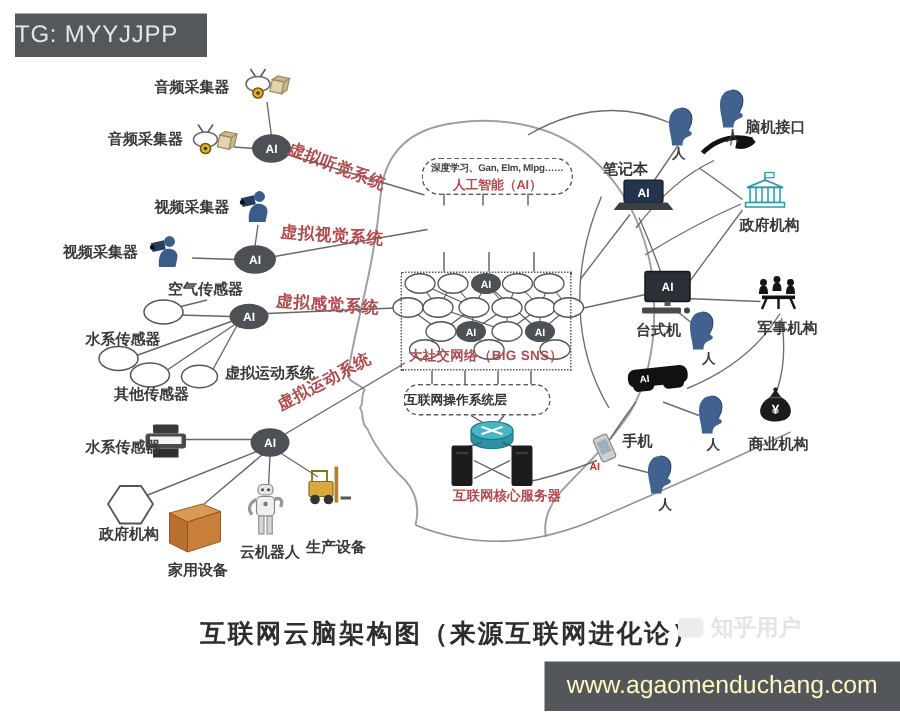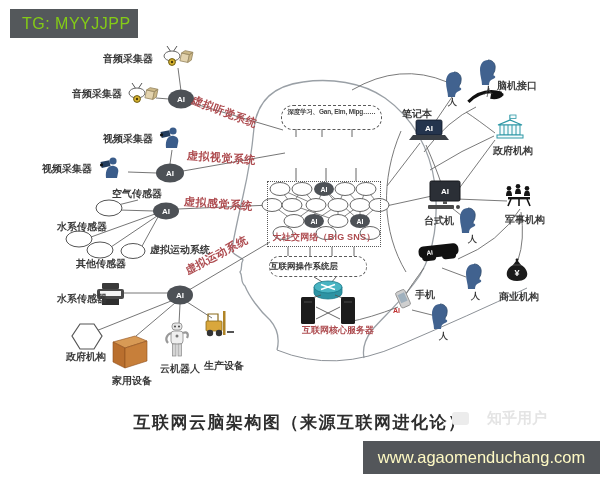--- a/index.html
+++ b/index.html
@@ -24,8 +24,8 @@
   .osbox{left:269px;top:256px;width:98px;height:21px;border-radius:10px;display:flex;align-items:center;}
   .osbox span{font-size:8.5px;font-weight:bold;color:#333;}
   .corelabel{position:absolute;left:297px;top:324px;width:82px;text-align:center;font-size:9px;font-weight:bold;color:#ae4c50;}
-  .tgbox{position:absolute;left:10px;top:9px;width:128px;height:29px;background:#54585b;color:#84cc16;
-         display:flex;align-items:center;padding-left:12px;box-sizing:border-box;font-size:16px;letter-spacing:0.5px;}
+  .tgbox{position:absolute;left:10px;top:9px;width:128px;height:29px;background:#54585b;color:#e5e5e5;
+         display:flex;align-items:center;box-sizing:border-box;font-size:16px;letter-spacing:0.5px;}
   .caption{position:absolute;left:0;top:411px;width:600px;text-align:center;font-size:17px;font-weight:bold;
            color:#2e2e2e;letter-spacing:1.5px;}
   .zhihu{position:absolute;left:452px;top:409px;display:flex;align-items:center;gap:18px;

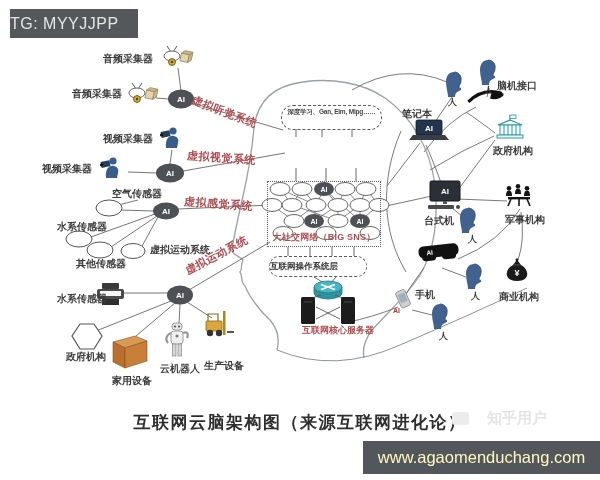--- a/index.html
+++ b/index.html
@@ -334,6 +334,7 @@
 
 <div class="dbox aibox">
   <div class="l1">深度学习、Gan, Elm, Mlpg……</div>
+  <div class="l2">人工智能（AI）</div>
 </div>
 
 

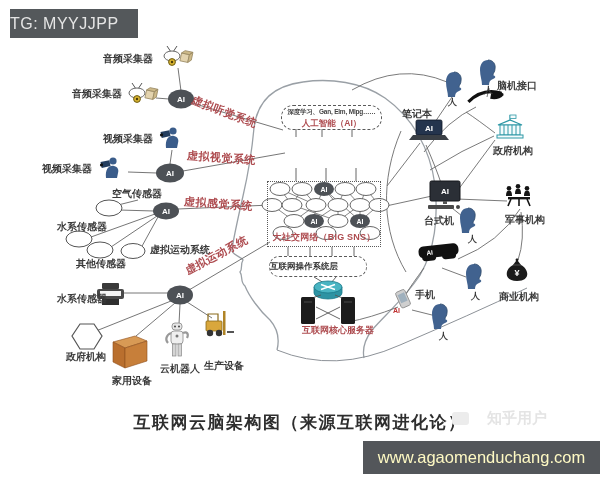--- a/index.html
+++ b/index.html
@@ -28,7 +28,7 @@
          display:flex;align-items:center;box-sizing:border-box;font-size:16px;letter-spacing:0.5px;}
   .caption{position:absolute;left:0;top:411px;width:600px;text-align:center;font-size:17px;font-weight:bold;
            color:#2e2e2e;letter-spacing:1.5px;}
-  .zhihu{position:absolute;left:452px;top:409px;display:flex;align-items:center;gap:18px;
+  .zhihu{position:absolute;left:452px;top:409px;display:flex;align-items:center;gap:5px;
          color:#e4e4e4;font-size:15px;font-weight:bold;}
   .zhihu .zi{display:inline-block;width:17px;height:13px;background:#ececec;border-radius:3px;}
   .sitebar{position:absolute;left:363px;top:441px;width:237px;height:33px;background:#53565a;color:#fef9c3;

